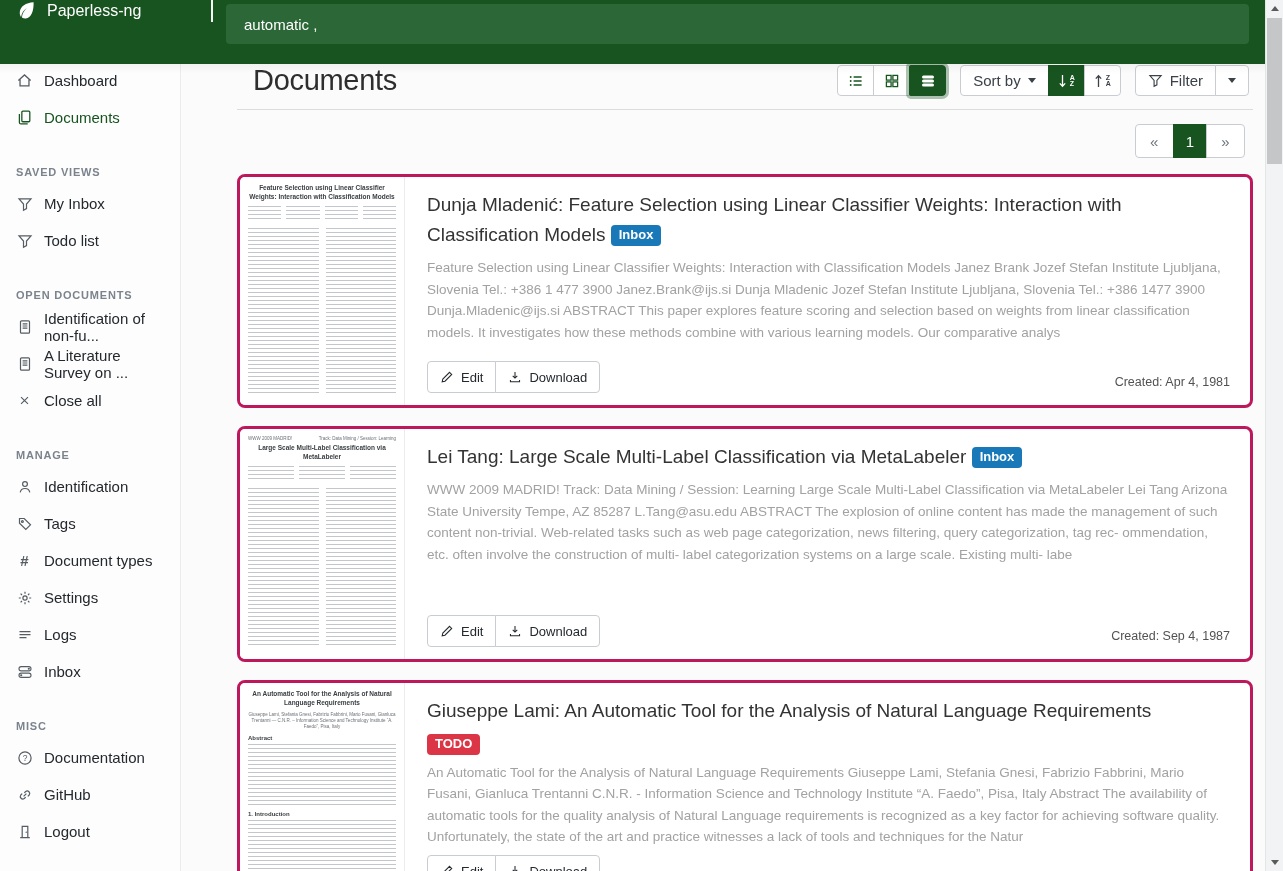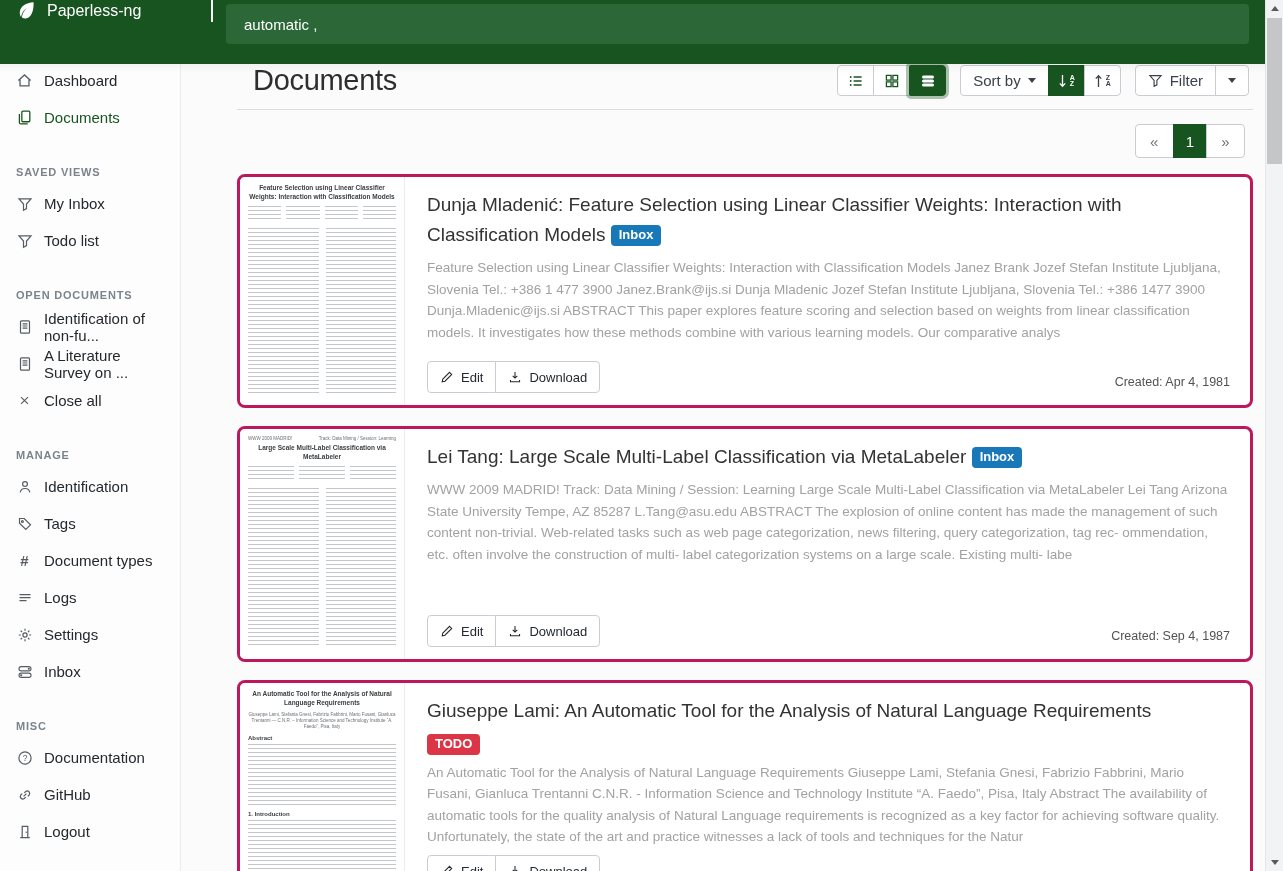--- a/index.html
+++ b/index.html
@@ -198,19 +198,19 @@
     <div class="nav-item">
       <span class="ic">
           <svg width="16" height="16" viewBox="0 0 16 16" fill="none" stroke="currentColor" stroke-width="1.2">
-            <path d="M2.5 4.6h11M2.5 7.6h11M2.5 10.6h7"></path>
-          </svg>
-        </span>
-      <span>Logs</span>
-    </div>
-    <div class="nav-item">
-      <span class="ic">
-          <svg width="16" height="16" viewBox="0 0 16 16" fill="none" stroke="currentColor" stroke-width="1.2">
             <circle cx="8" cy="8" r="2.1"></circle>
             <path d="M8 1.8v2M8 12.2v2M1.8 8h2M12.2 8h2M3.6 3.6l1.4 1.4M11 11l1.4 1.4M12.4 3.6 11 5M5 11l-1.4 1.4"></path>
           </svg>
         </span>
       <span>Settings</span>
+    </div>
+    <div class="nav-item">
+      <span class="ic">
+          <svg width="16" height="16" viewBox="0 0 16 16" fill="none" stroke="currentColor" stroke-width="1.2">
+            <path d="M2.5 4.6h11M2.5 7.6h11M2.5 10.6h7"></path>
+          </svg>
+        </span>
+      <span>Logs</span>
     </div>
     <div class="nav-item">
       <span class="ic">

